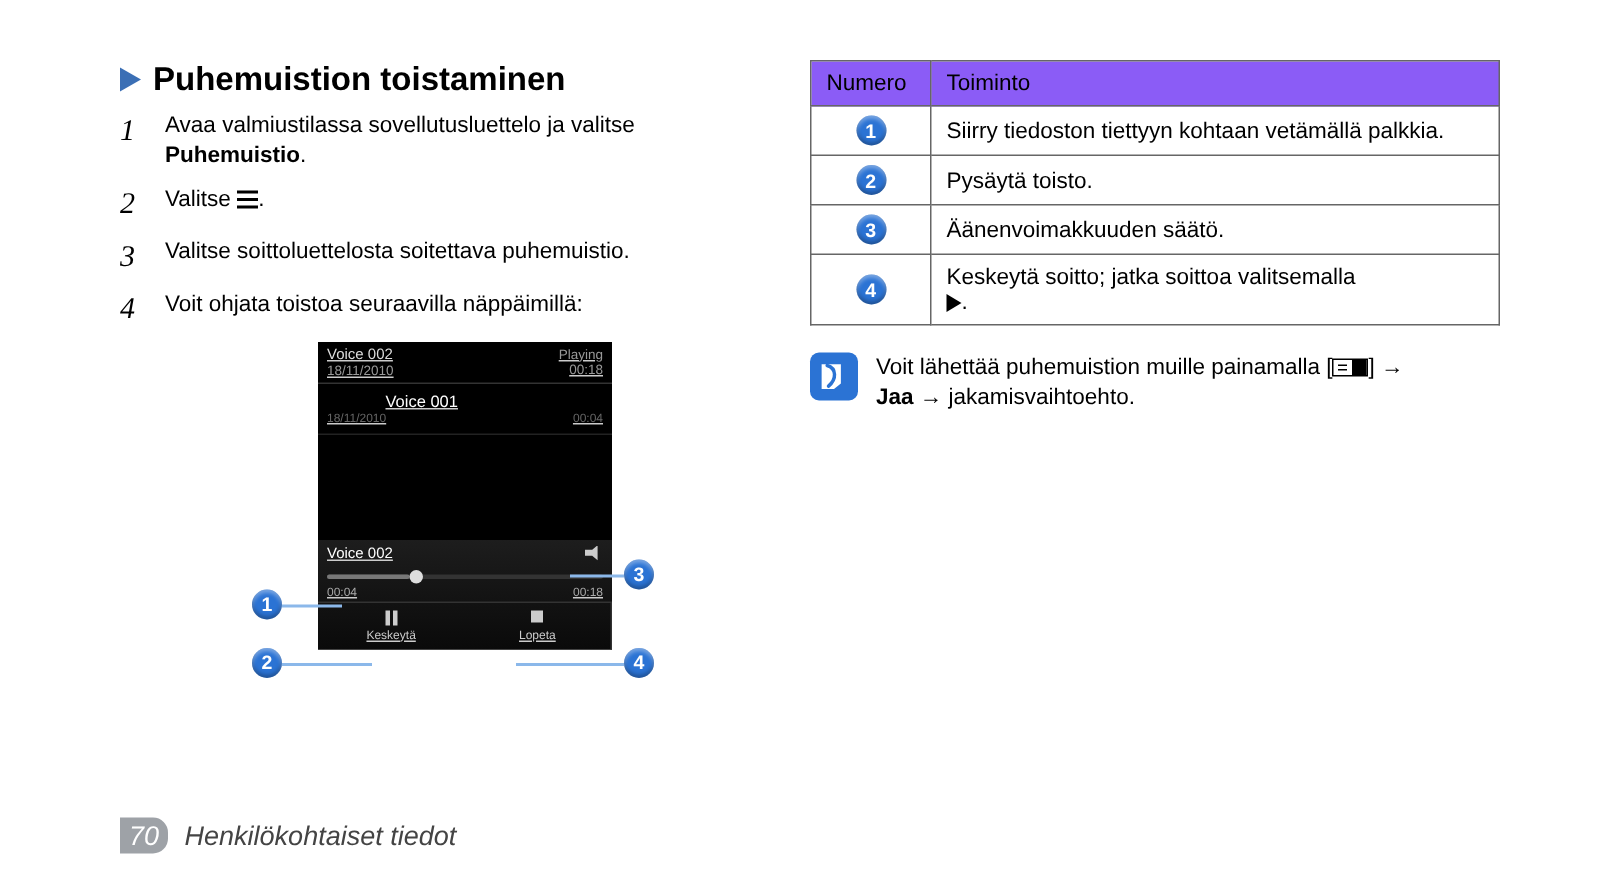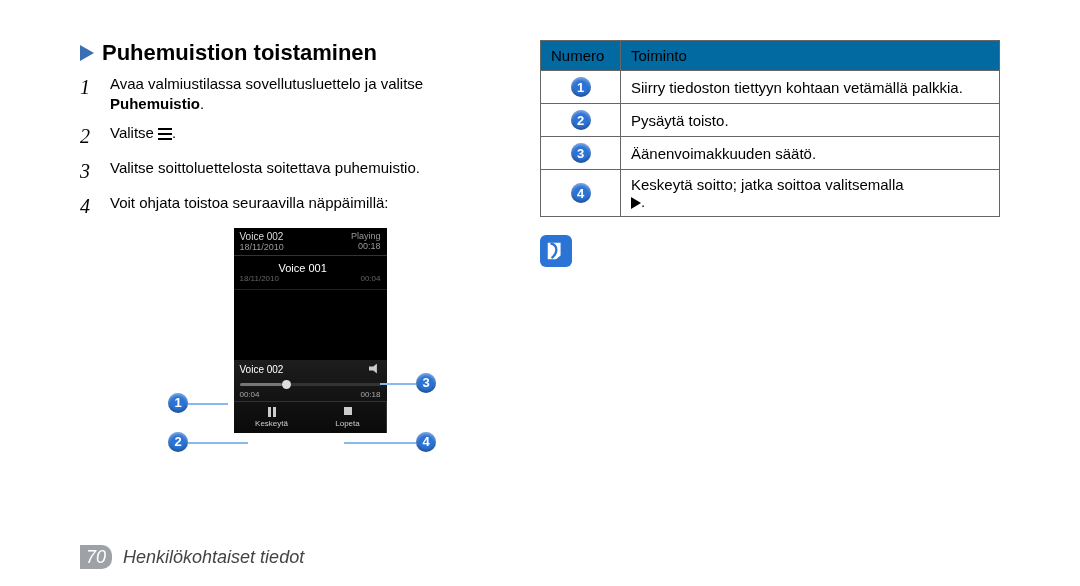--- a/index.html
+++ b/index.html
@@ -150,7 +150,7 @@
     text-align: left;
   }
   table.func th {
-    background: #0369a1;
+    background: #8b5cf6;
     font-weight: normal;
   }
   table.func td.num {

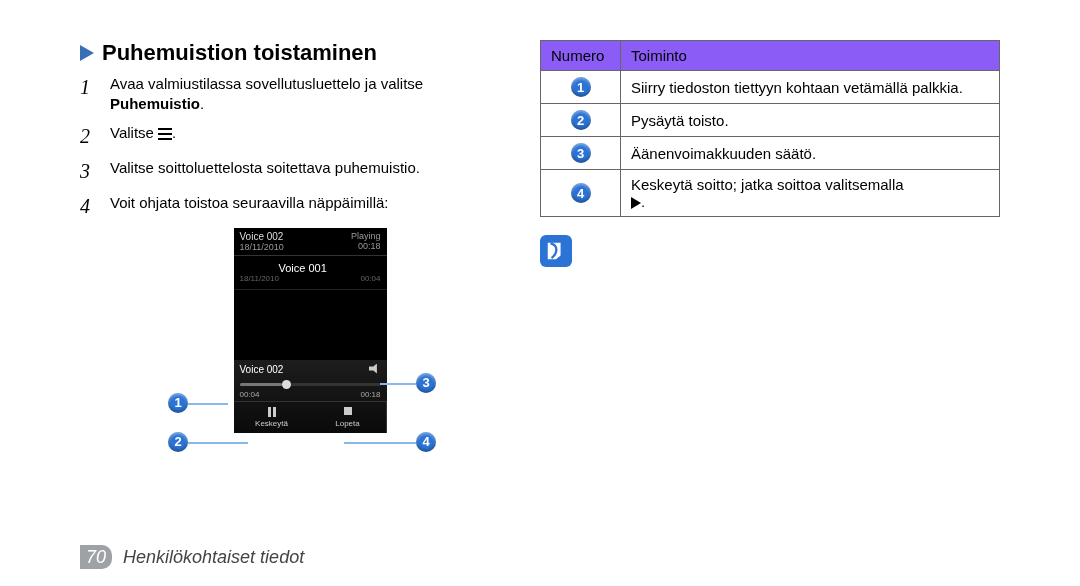--- a/index.html
+++ b/index.html
@@ -71,11 +71,12 @@
   
   .phone-wrap { display: flex; justify-content: center; margin-top: 4px; }
   .phone {
-    width: 153px;
+    width: 196px;
     background: #000;
     color: #ccc;
     font-size: 10px;
     position: relative;
+    text-decoration: underline;
   }
   .phone .np-row {
     border-bottom: 1px solid #333;

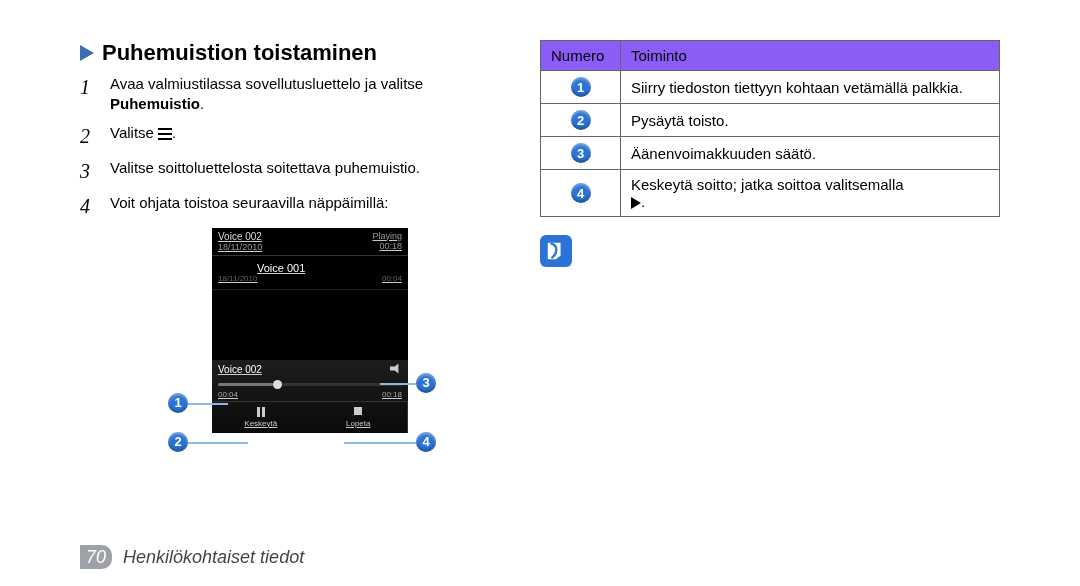--- a/index.html
+++ b/index.html
@@ -337,6 +337,11 @@
             <path d="M7 4 C 14 6 14 14 8 19" stroke="#2b73d4" stroke-width="2.5" fill="none" stroke-linecap="round"></path>
           </svg>
       </div>
+      <div class="txt">
+        <span>Voit lähettää puhemuistion muille painamalla [</span><span class="menu-glyph"></span><span>] →</span>
+        <br>
+        <b>Jaa</b><span> → jakamisvaihtoehto.</span>
+      </div>
     </div>
   </div>
 </div>

